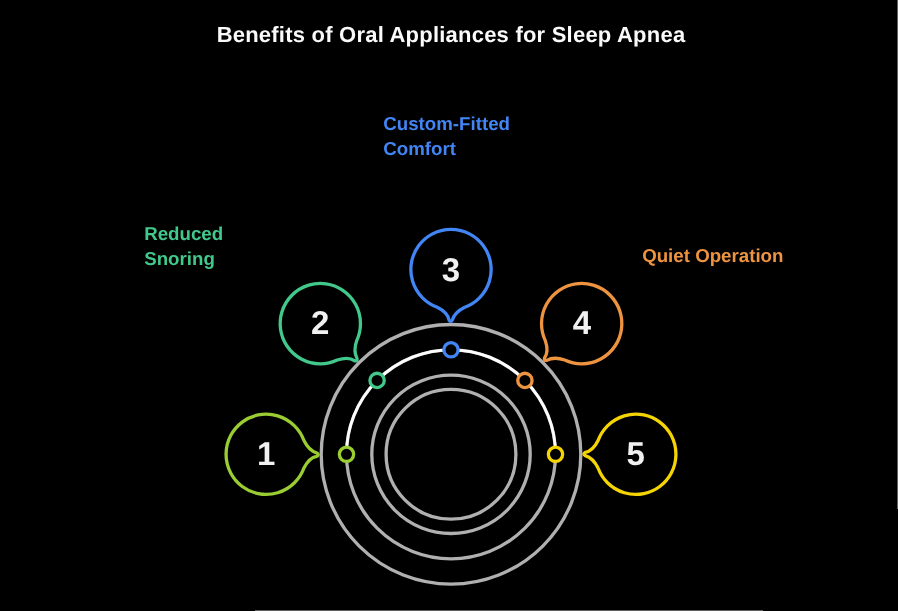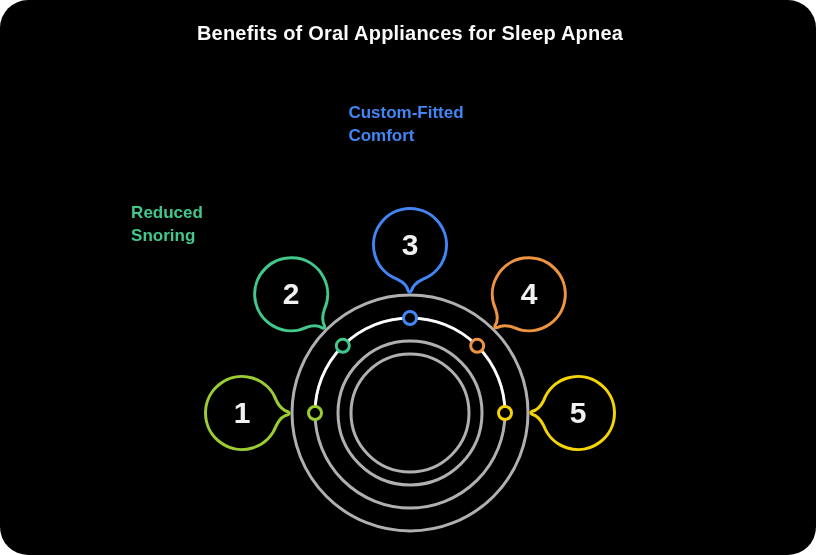--- a/index.html
+++ b/index.html
@@ -66,7 +66,7 @@
 </head>
 <body>
 
-<div class="stage" style="background:#000;border-radius:28px;">
+<div class="stage" style="background:#000;">
 
   <h1 class="title" style="color: rgb(250, 250, 250);">Benefits of Oral Appliances for Sleep Apnea</h1>
 

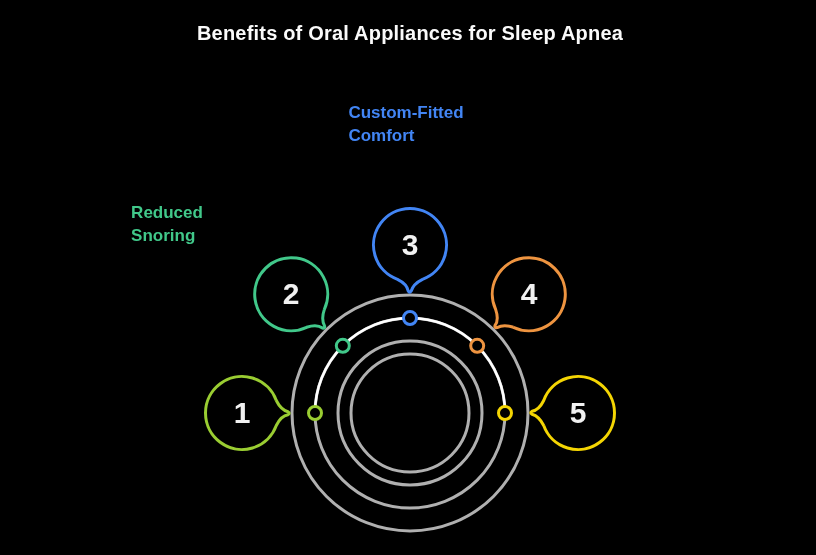--- a/index.html
+++ b/index.html
@@ -118,6 +118,7 @@
   <div class="benefit-label" style="left: 406px; top: 124px; color: rgb(66, 133, 244);">Custom-Fitted
 Comfort</div>
 
+  <div class="benefit-label" style="left: 648px; top: 233px; color: rgb(238, 148, 64);">Quiet Operation</div>
 
 
 </div>

